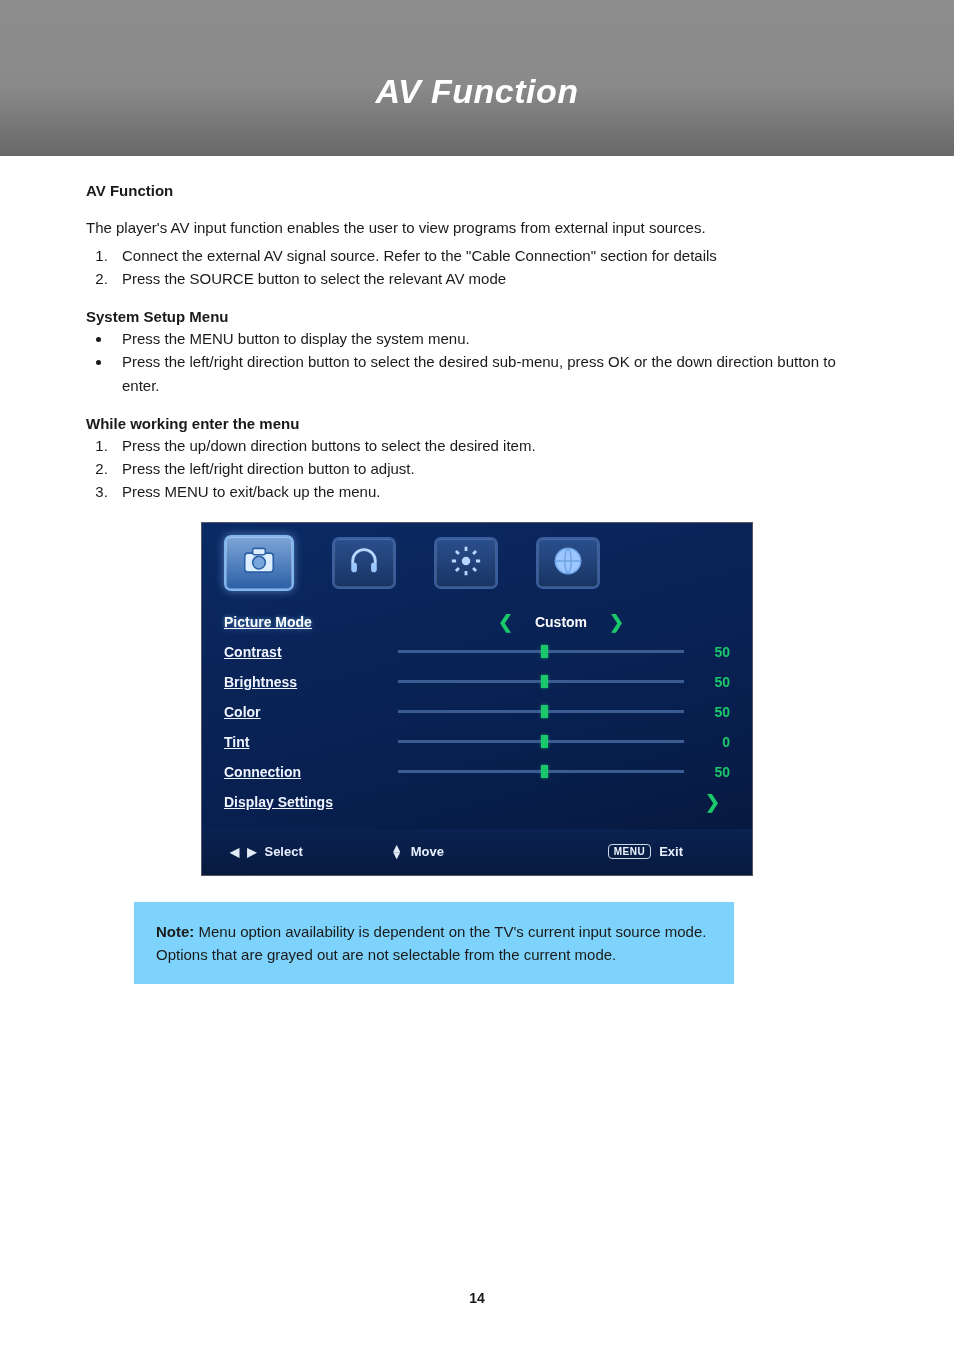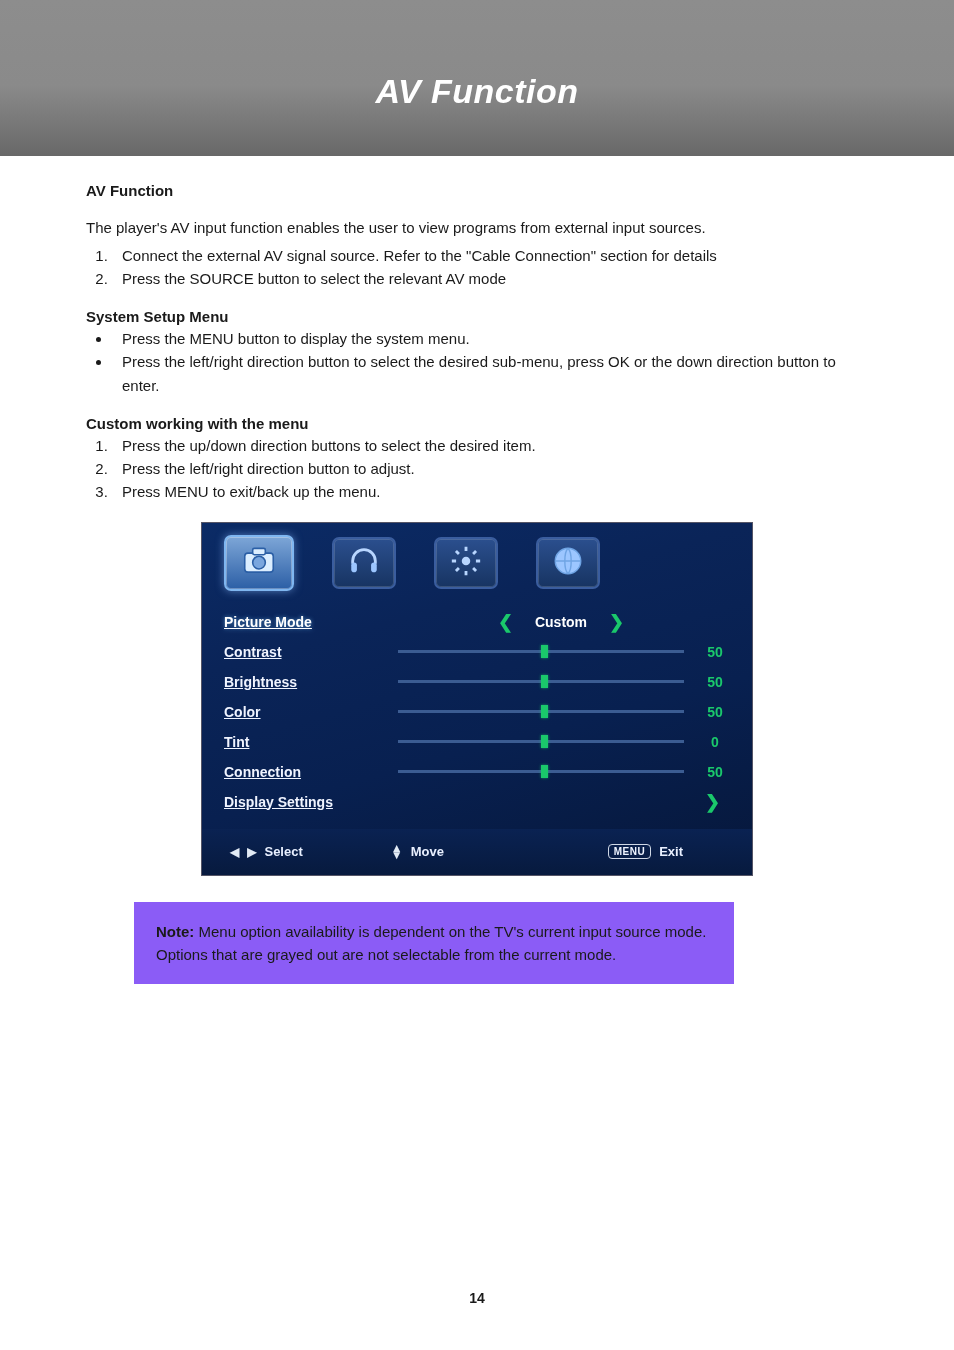--- a/index.html
+++ b/index.html
@@ -247,7 +247,7 @@
     <li>Press the left/right direction button to select the desired sub-menu, press OK or the down direction button to enter.</li>
   </ul>
 
-  <div class="sub-heading">Custom working with the menu</div>
+  <div class="sub-heading">While working enter the menu</div>
   <ol class="numlist">
     <li>Press the up/down direction buttons to select the desired item.</li>
     <li>Press the left/right direction button to adjust.</li>

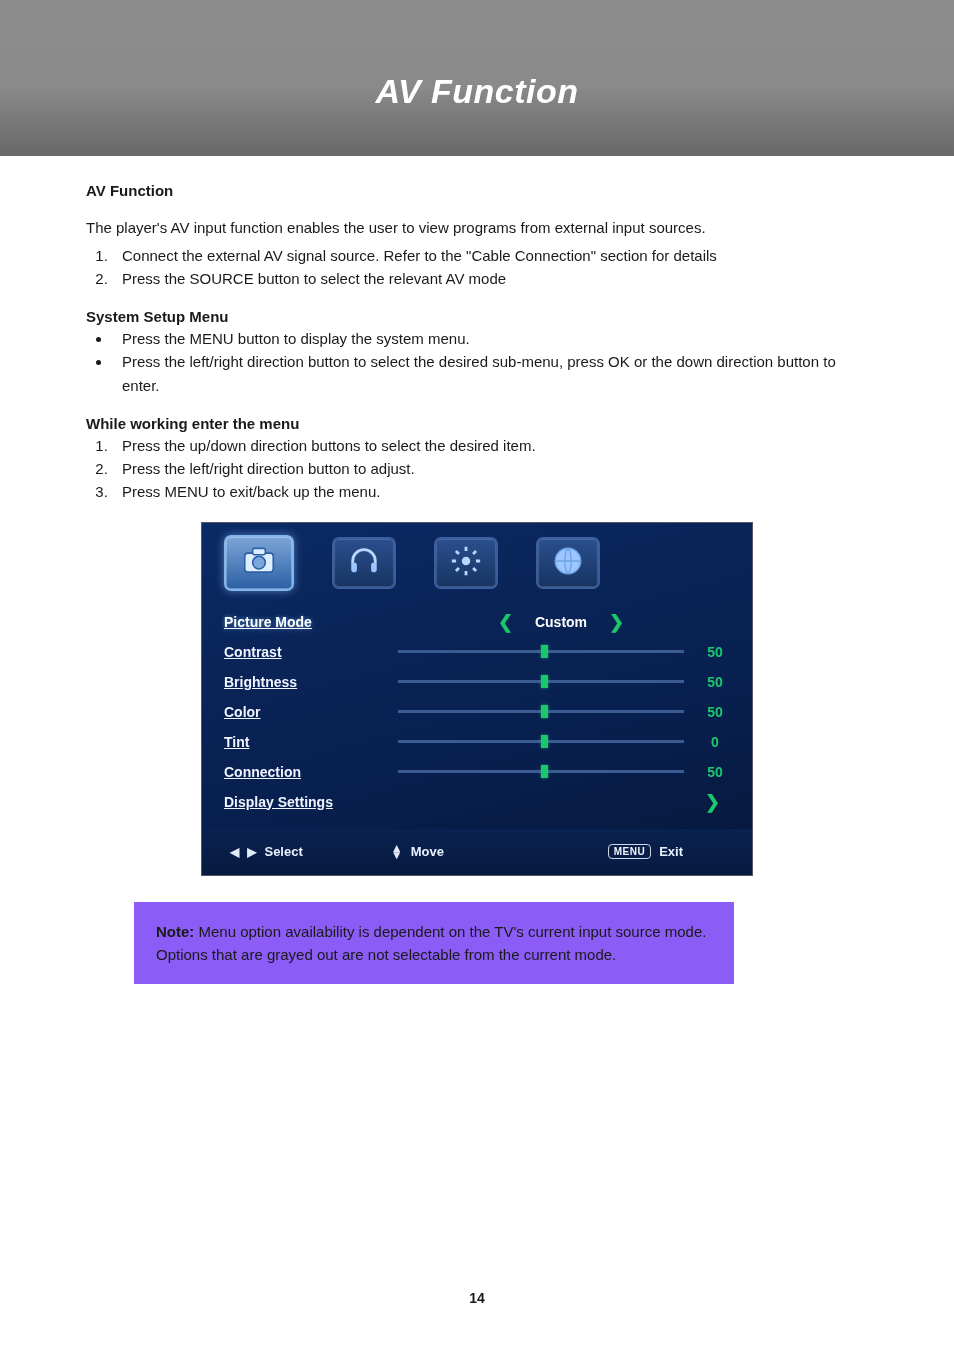--- a/index.html
+++ b/index.html
@@ -155,7 +155,7 @@
   }
   .slider-val {
     width: 30px;
-    text-align: center;
+    text-align: right;
     color: #1ac86b;
     font-weight: bold;
     font-size: 14px;

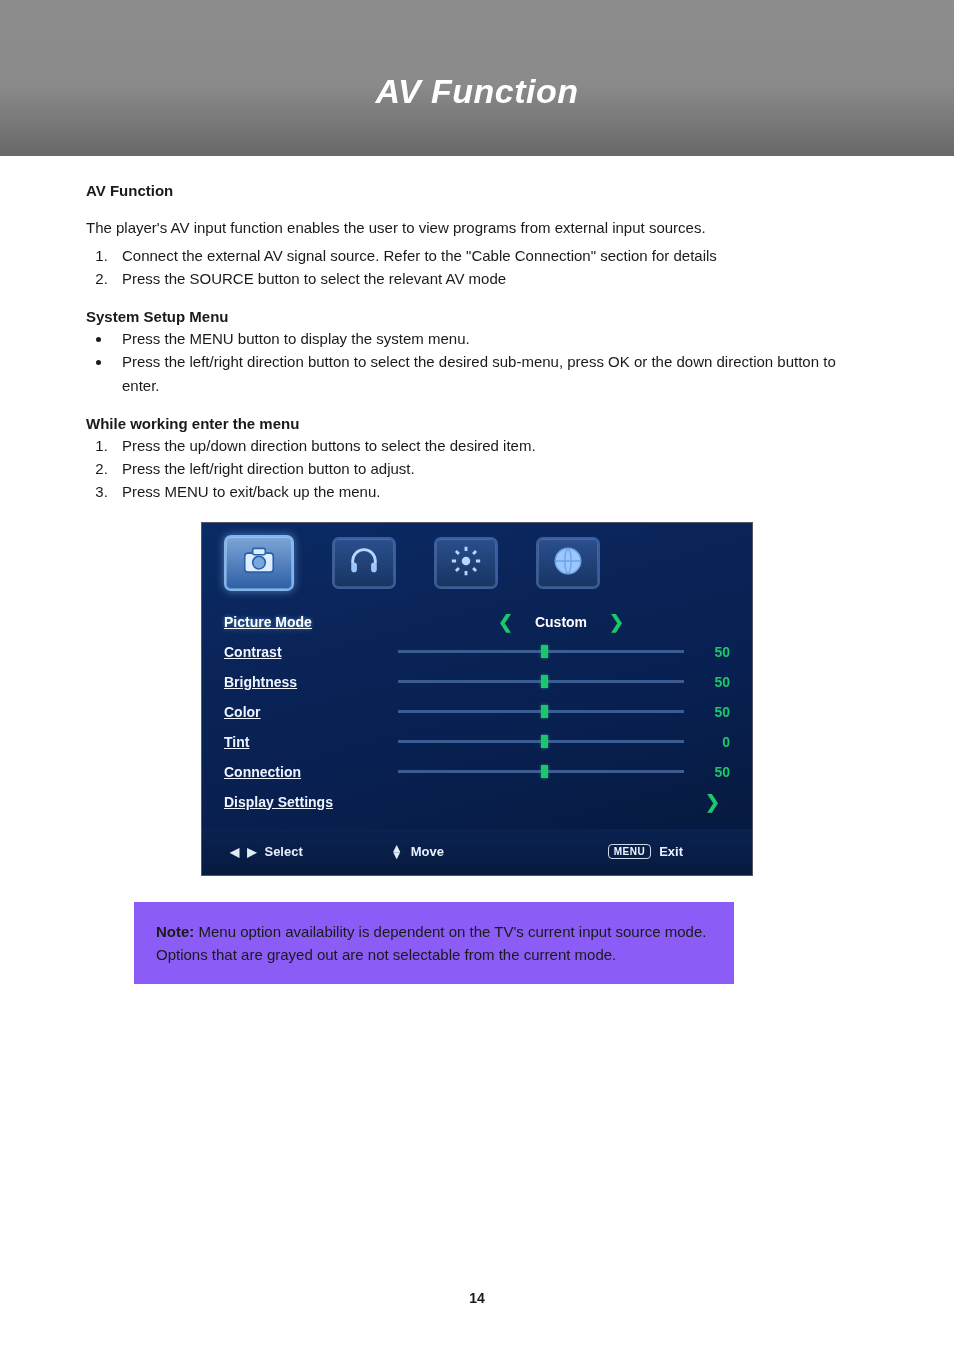--- a/index.html
+++ b/index.html
@@ -208,7 +208,7 @@
   .note-box {
     width: 600px;
     margin: 0 0 0 48px;
-    background: #8b5cf6;
+    background: #7dd3fc;
     padding: 18px 22px;
     font-size: 15px;
     line-height: 1.55;

